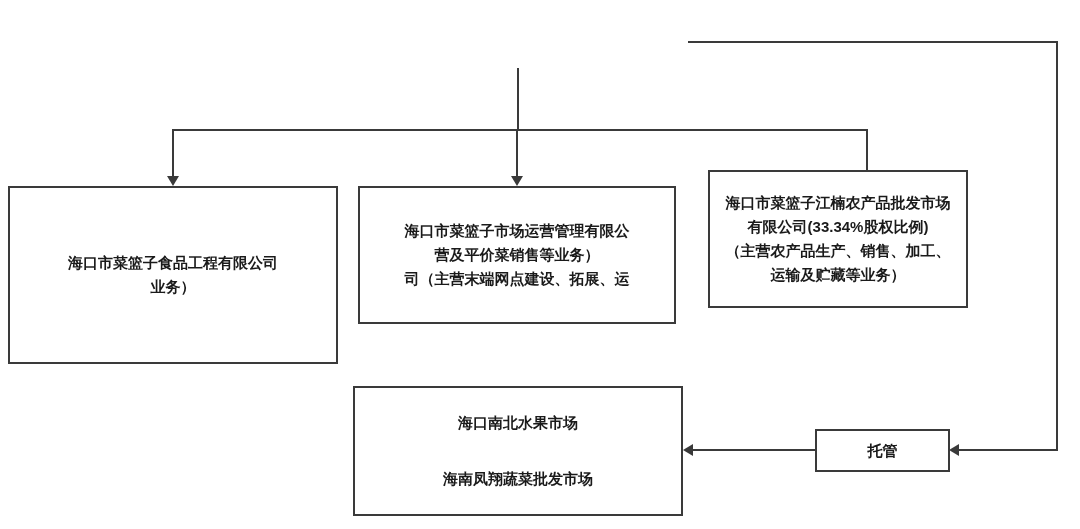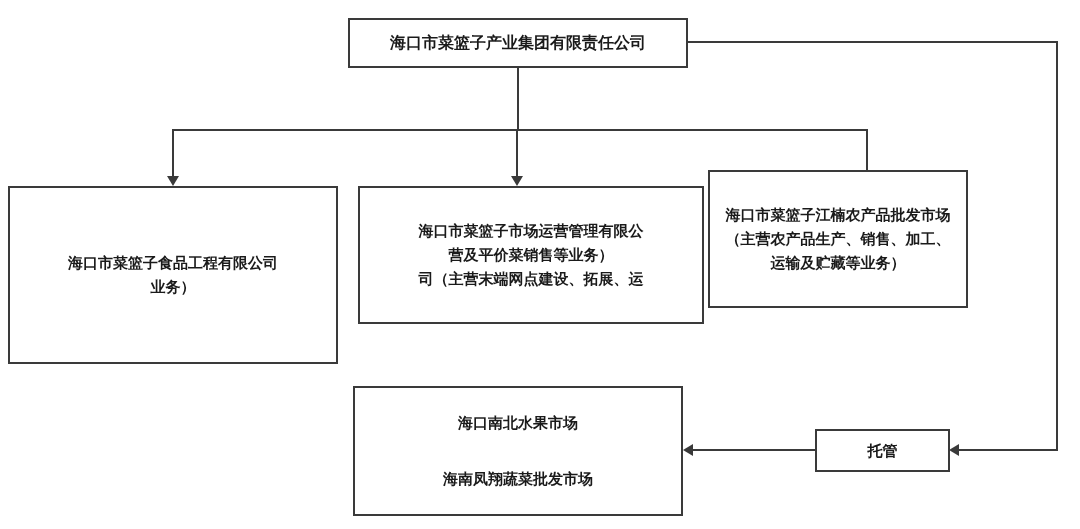--- a/index.html
+++ b/index.html
@@ -81,9 +81,6 @@
 
 <div class="canvas">
 
-  <div class="box root-box">
-    <span>海口市菜篮子产业集团有限责任公司</span>
-  </div>
 
   <div class="conn conn-stem"></div>
   <div class="conn conn-branch"></div>

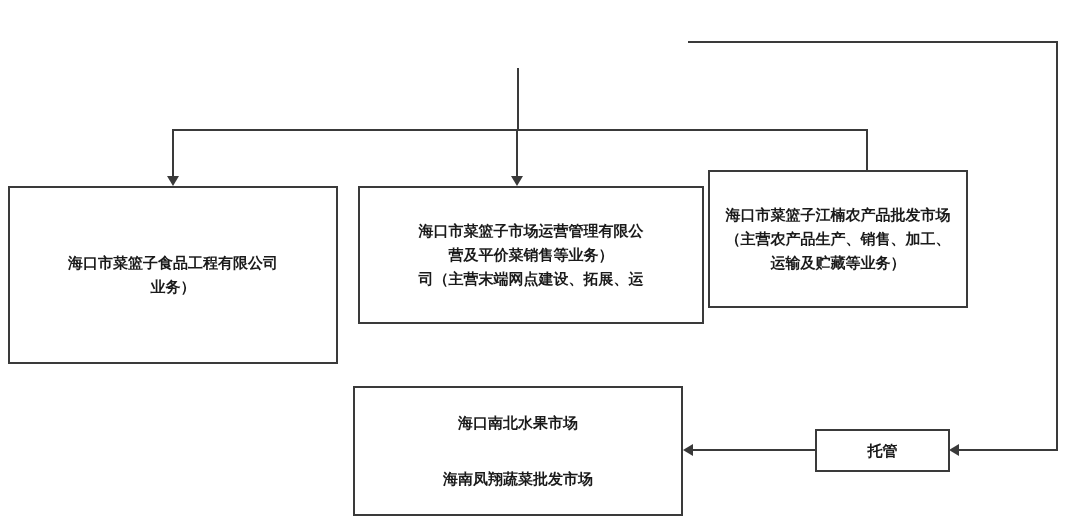--- a/index.html
+++ b/index.html
@@ -32,7 +32,7 @@
   }
   .root-box   { left: 348px; top: 18px;  width: 340px; height: 50px;  font-size: 16px; }
   .sub-box-1  { left: 8px;   top: 186px; width: 330px; height: 178px; }
-  .sub-box-2  { left: 358px; top: 186px; width: 346px; height: 138px; }
+  .sub-box-2  { left: 358px; top: 186px; width: 318px; height: 138px; }
   .sub-box-3  { left: 708px; top: 170px; width: 260px; height: 138px; }
   .bottom-box { left: 353px; top: 386px; width: 330px; height: 130px; gap: 32px; }
   .trust-box  { left: 815px; top: 429px; width: 135px; height: 43px; text-align: center;  }

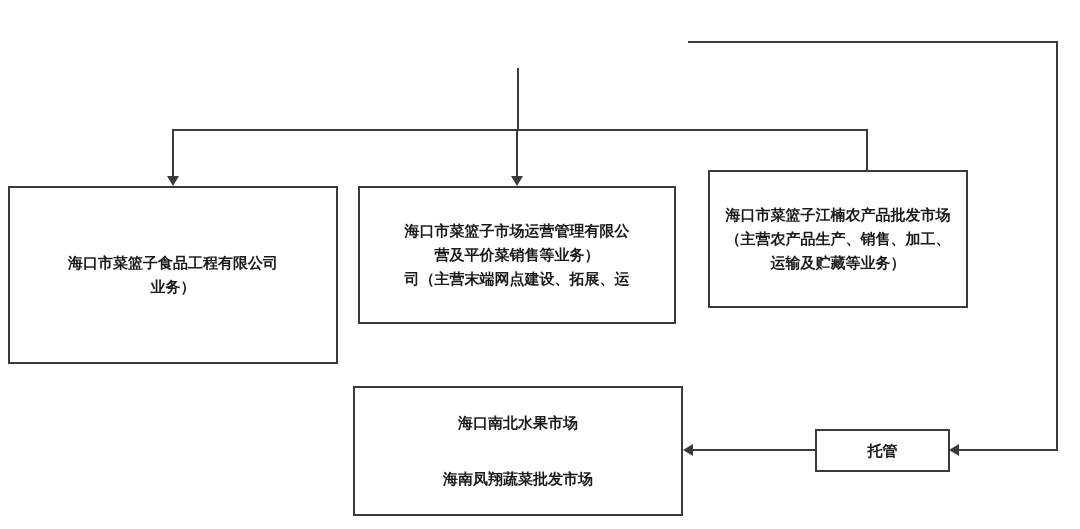--- a/index.html
+++ b/index.html
@@ -111,6 +111,7 @@
 
   <div class="box sub-box-3">
     <div>海口市菜篮子江楠农产品批发市场</div>
+    <div>有限公司(33.34%股权比例)</div>
     <div>（主营农产品生产、销售、加工、</div>
     <div>运输及贮藏等业务）</div>
   </div>

